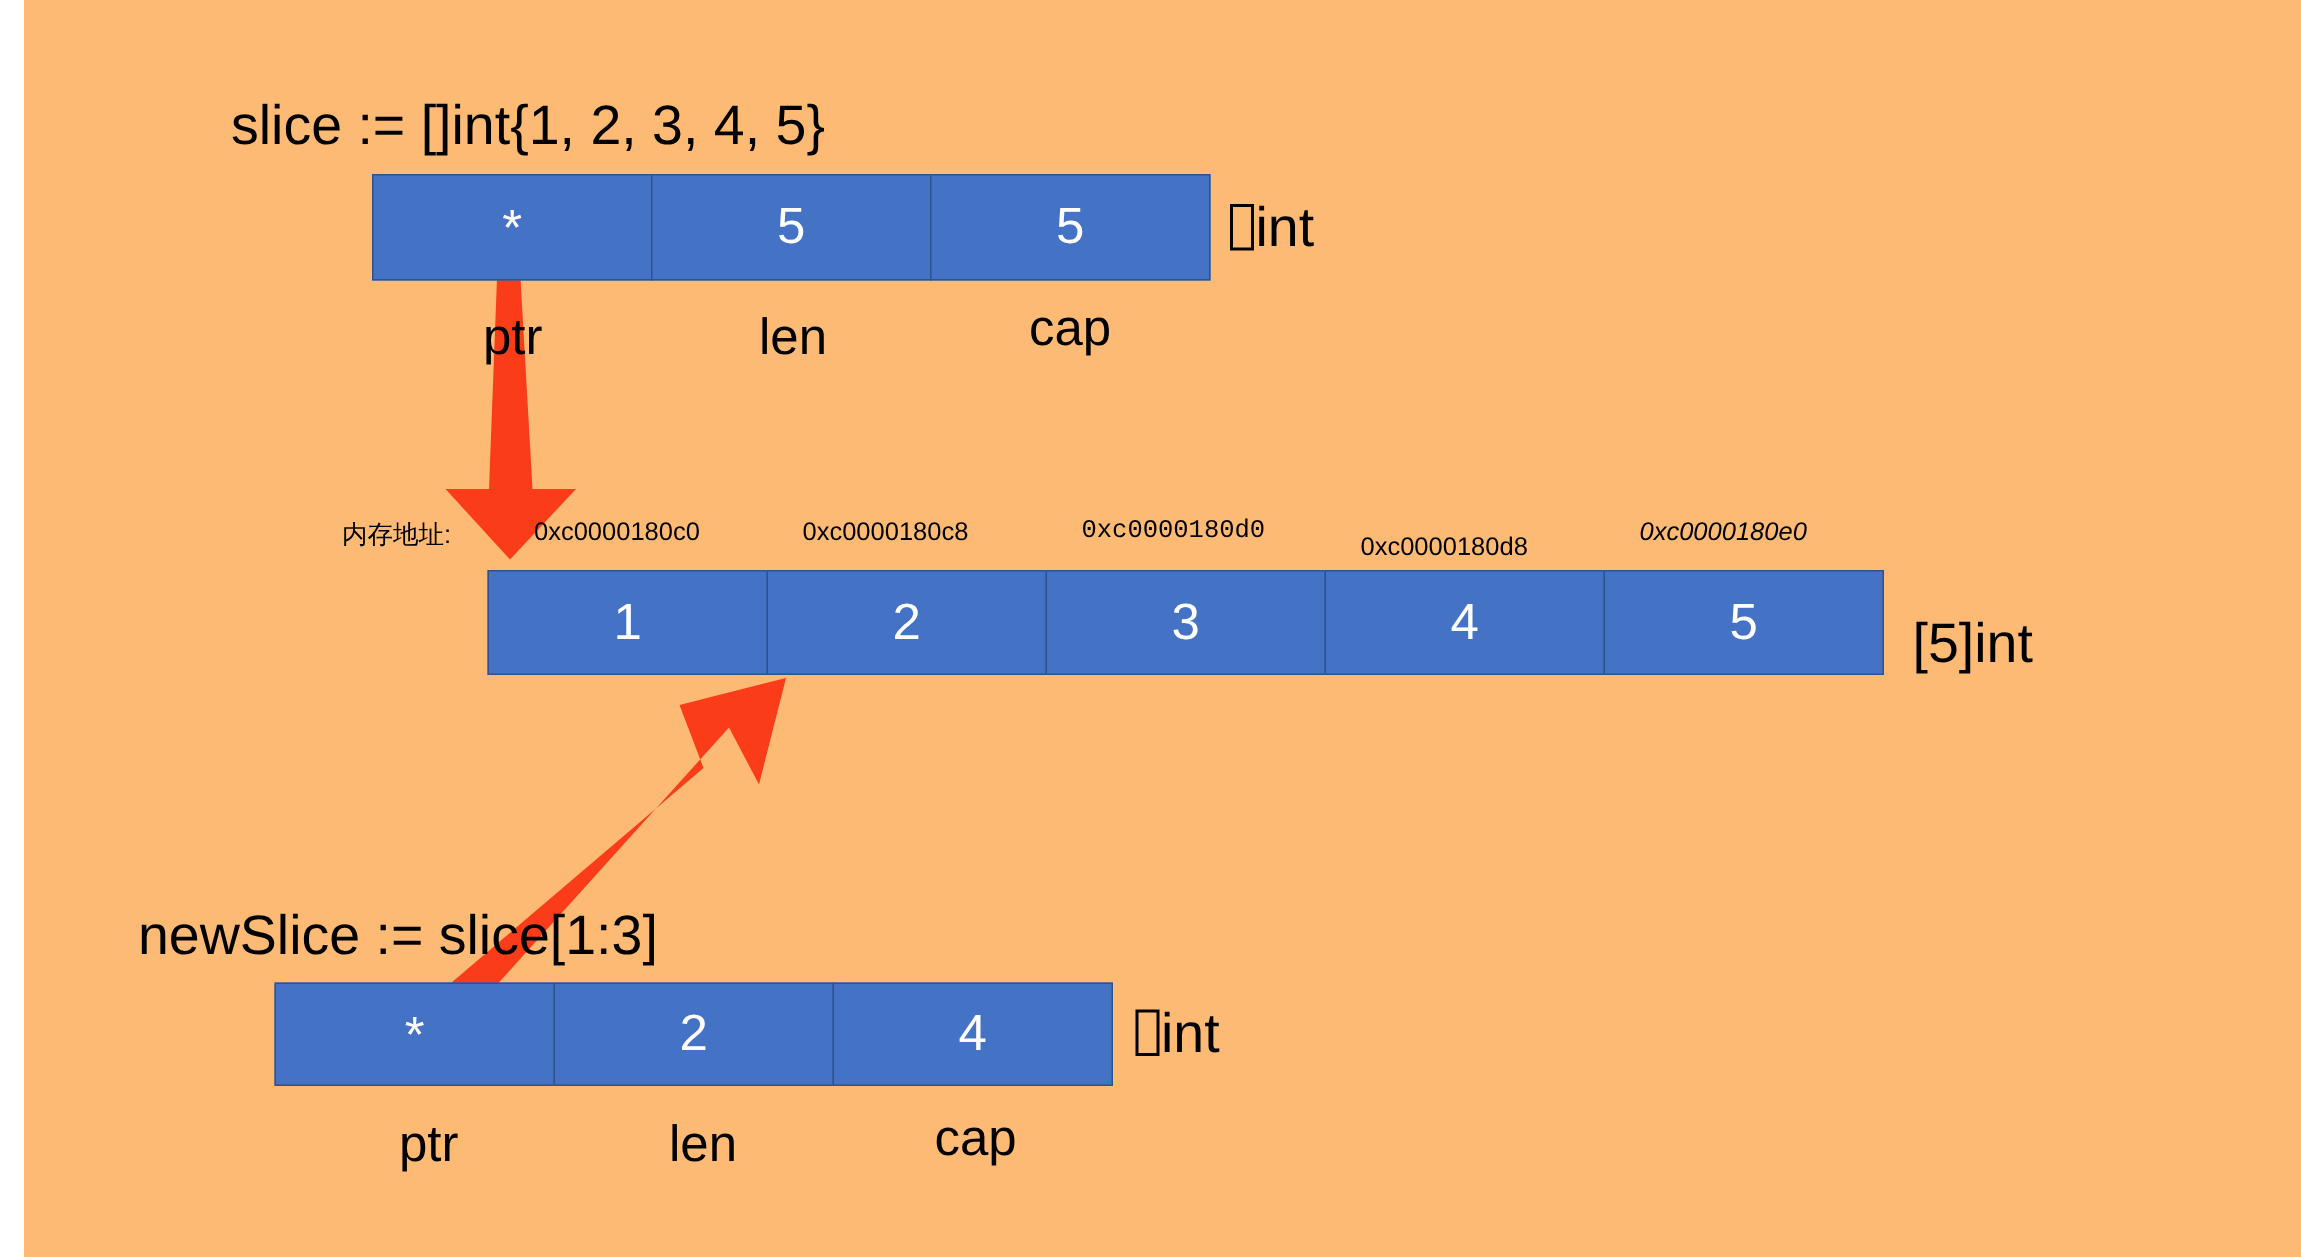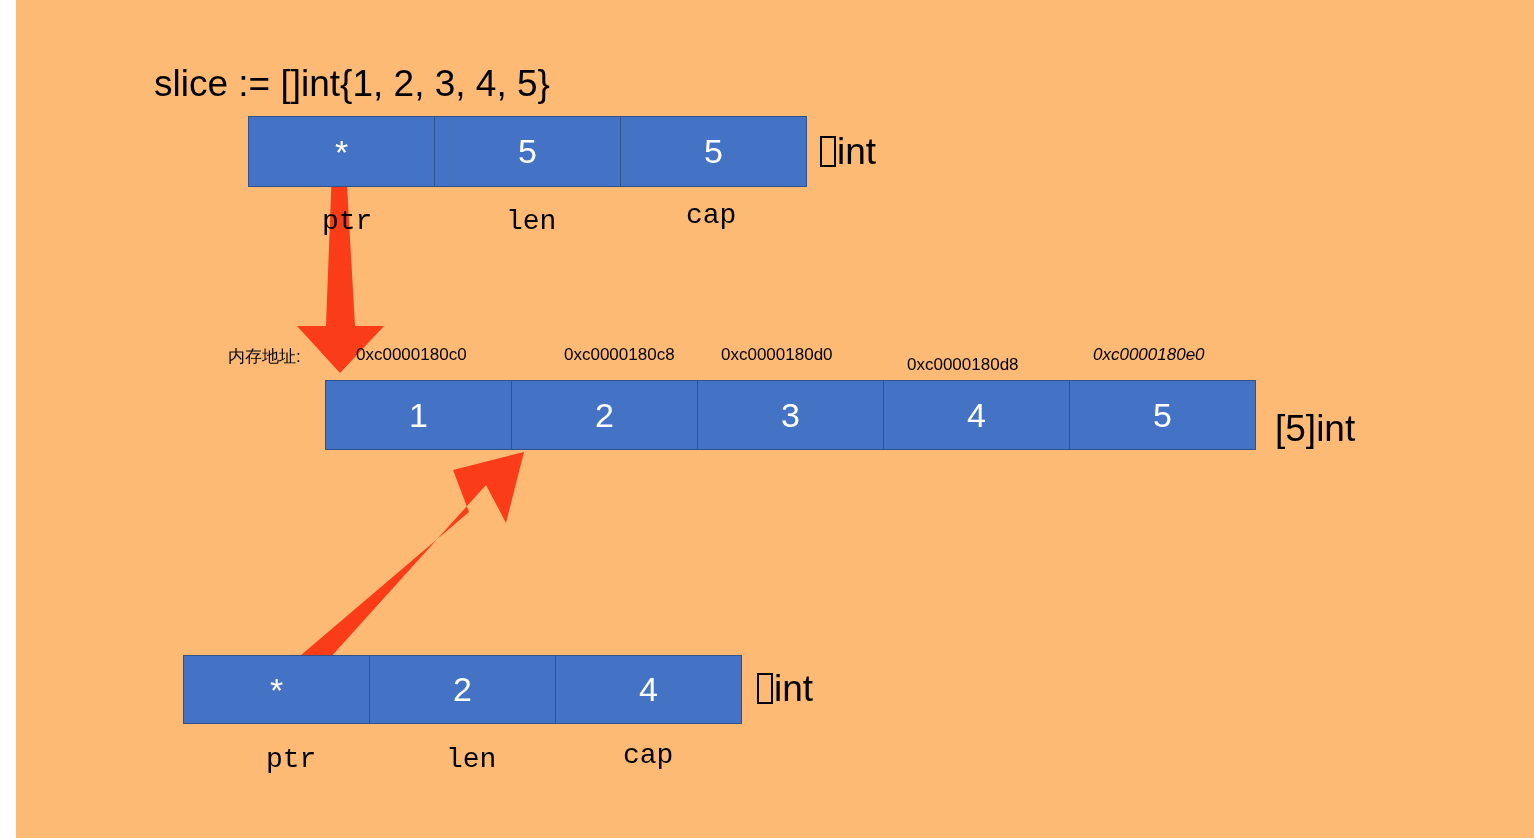--- a/index.html
+++ b/index.html
@@ -79,10 +79,10 @@
 
   
   .field-caption {
-    font-size: 28px;
-    color: #000000;
-    white-space: nowrap;
-    font-family: Liberation Mono, monospace;
+    font-size: 34px;
+    color: #000000;
+    white-space: nowrap;
+    font-family: Liberation Sans, sans-serif;
   }
 
   

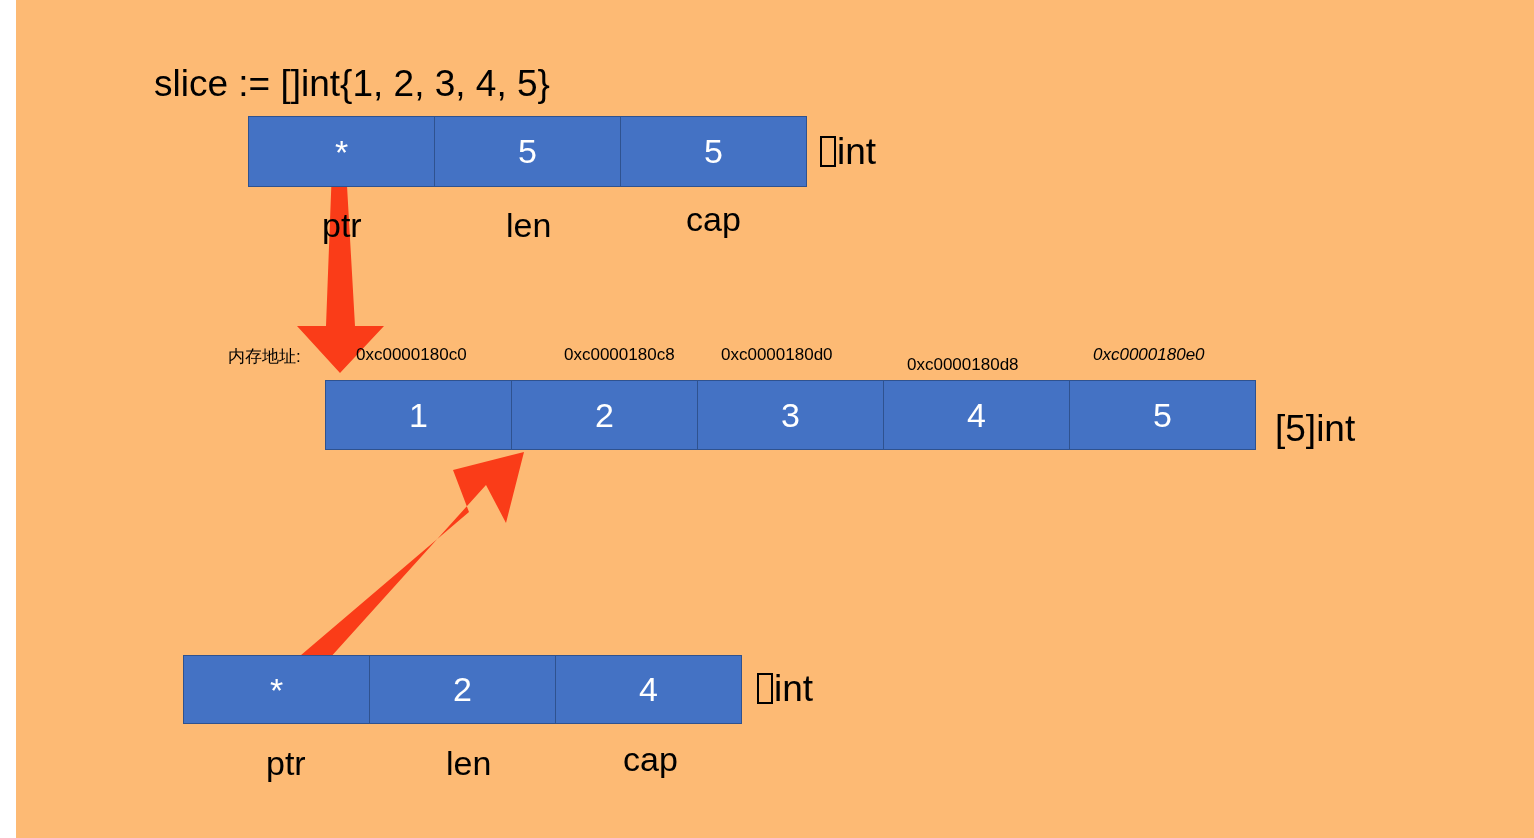--- a/index.html
+++ b/index.html
@@ -159,7 +159,7 @@
   <div class="addr" style="left:340px; top:345px;">
     <span>0xc0000180c0</span>
   </div>
-  <div class="addr" style="left:548px; top:345px;">
+  <div class="addr" style="left:519px; top:345px;">
     <span>0xc0000180c8</span>
   </div>
   <div class="addr" style="left:705px; top:345px;">

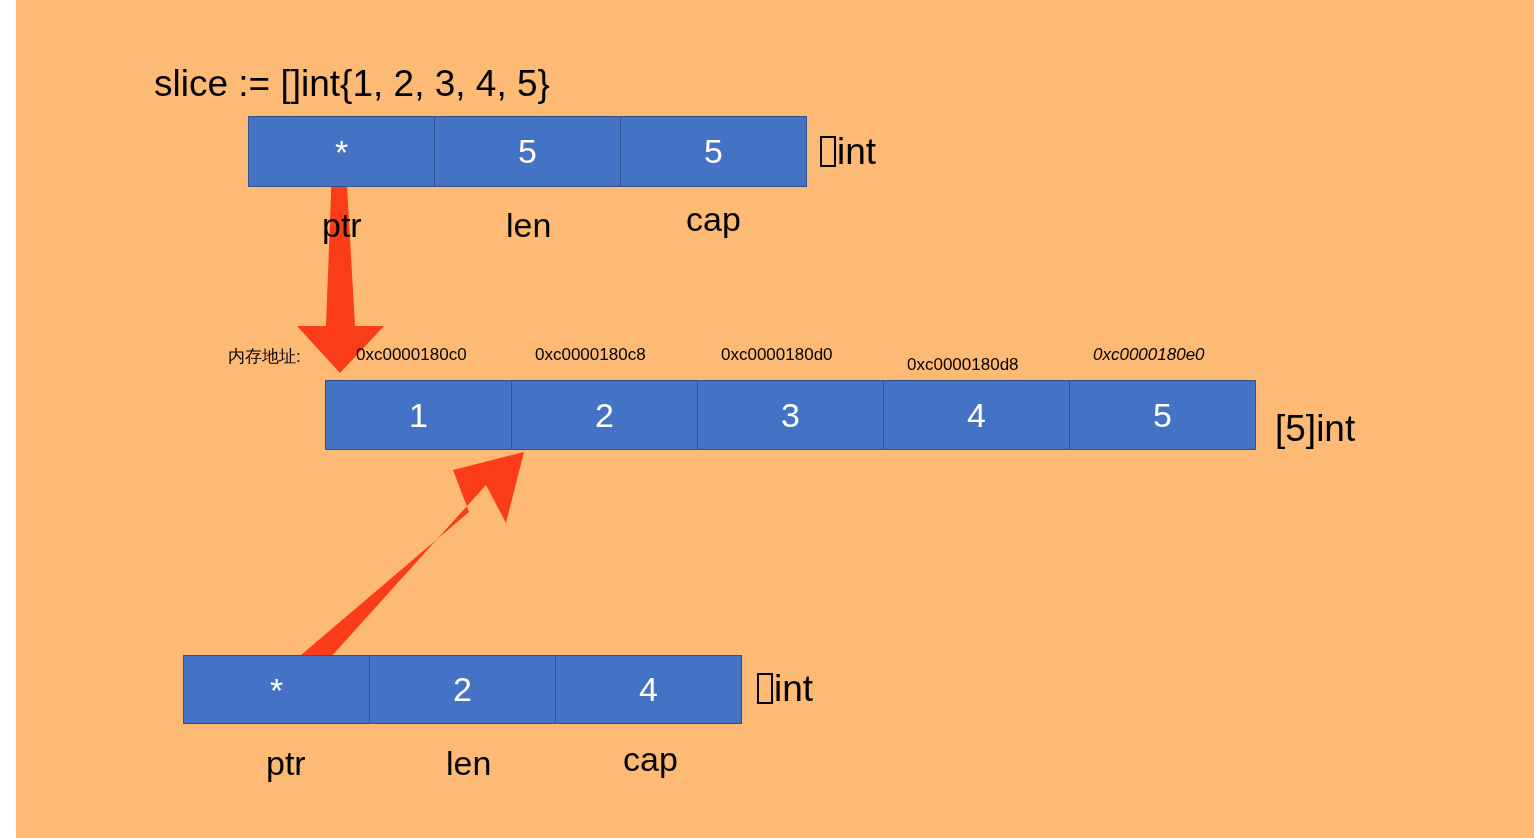--- a/index.html
+++ b/index.html
@@ -162,7 +162,7 @@
   <div class="addr" style="left:519px; top:345px;">
     <span>0xc0000180c8</span>
   </div>
-  <div class="addr" style="left:705px; top:345px;">
+  <div class="addr" style="left:705px; top:345px;font-family:Liberation Mono, monospace;">
     <span>0xc0000180d0</span>
   </div>
   <div class="addr" style="left:891px; top:355px;">

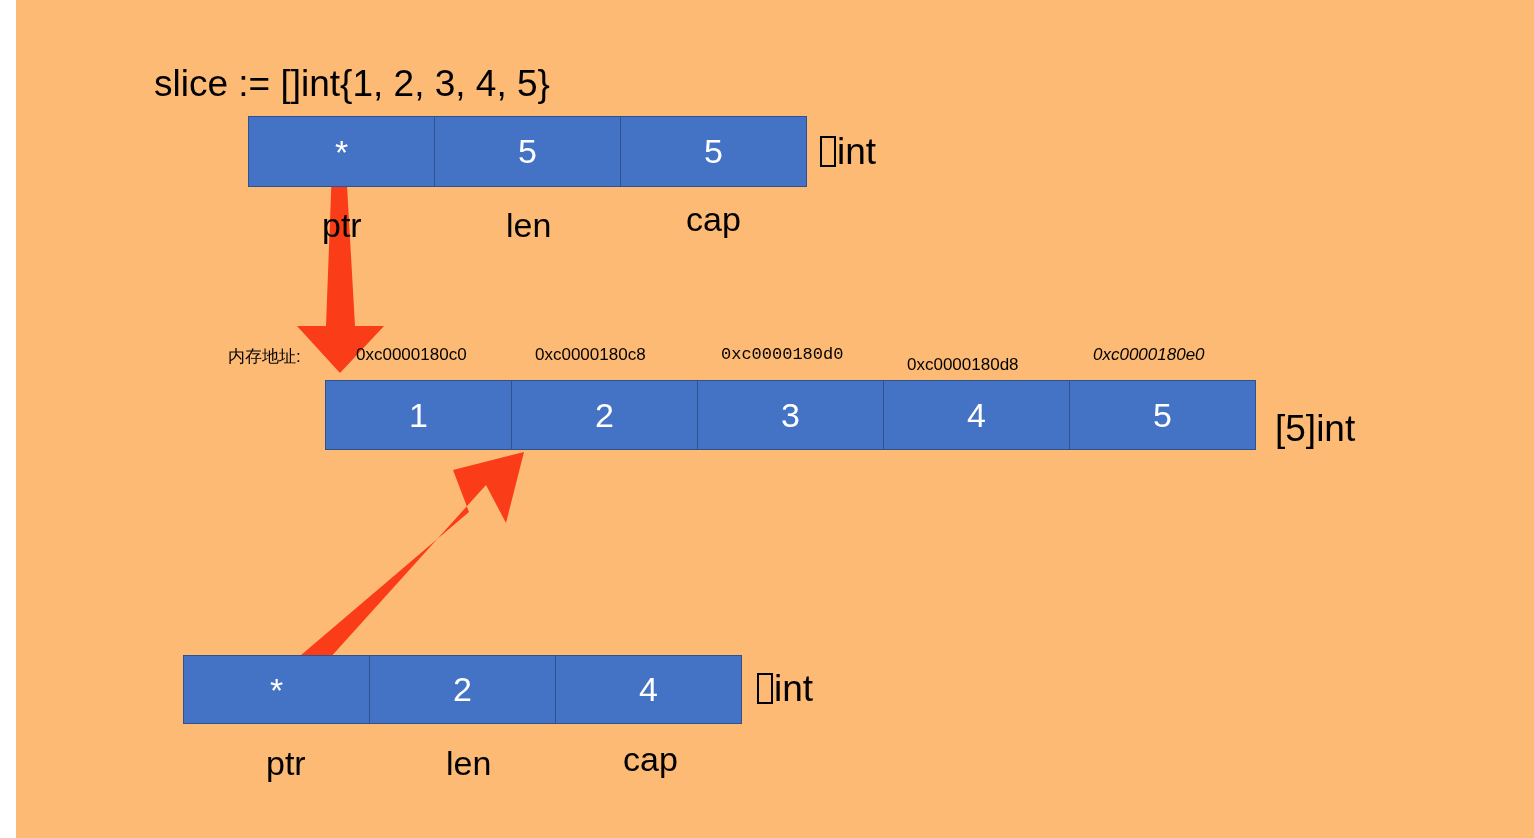--- a/index.html
+++ b/index.html
@@ -194,6 +194,9 @@
     <span>[5]int</span>
   </div>
 
+  <div class="abs code-caption" style="left:76px; top:604px;">
+    <span>newSlice := slice[1:3]</span>
+  </div>
 
   <div class="row" style="left:167px; top:655px; width:561px; height:69px;">
     <div class="cell star" style="width:187px;">

